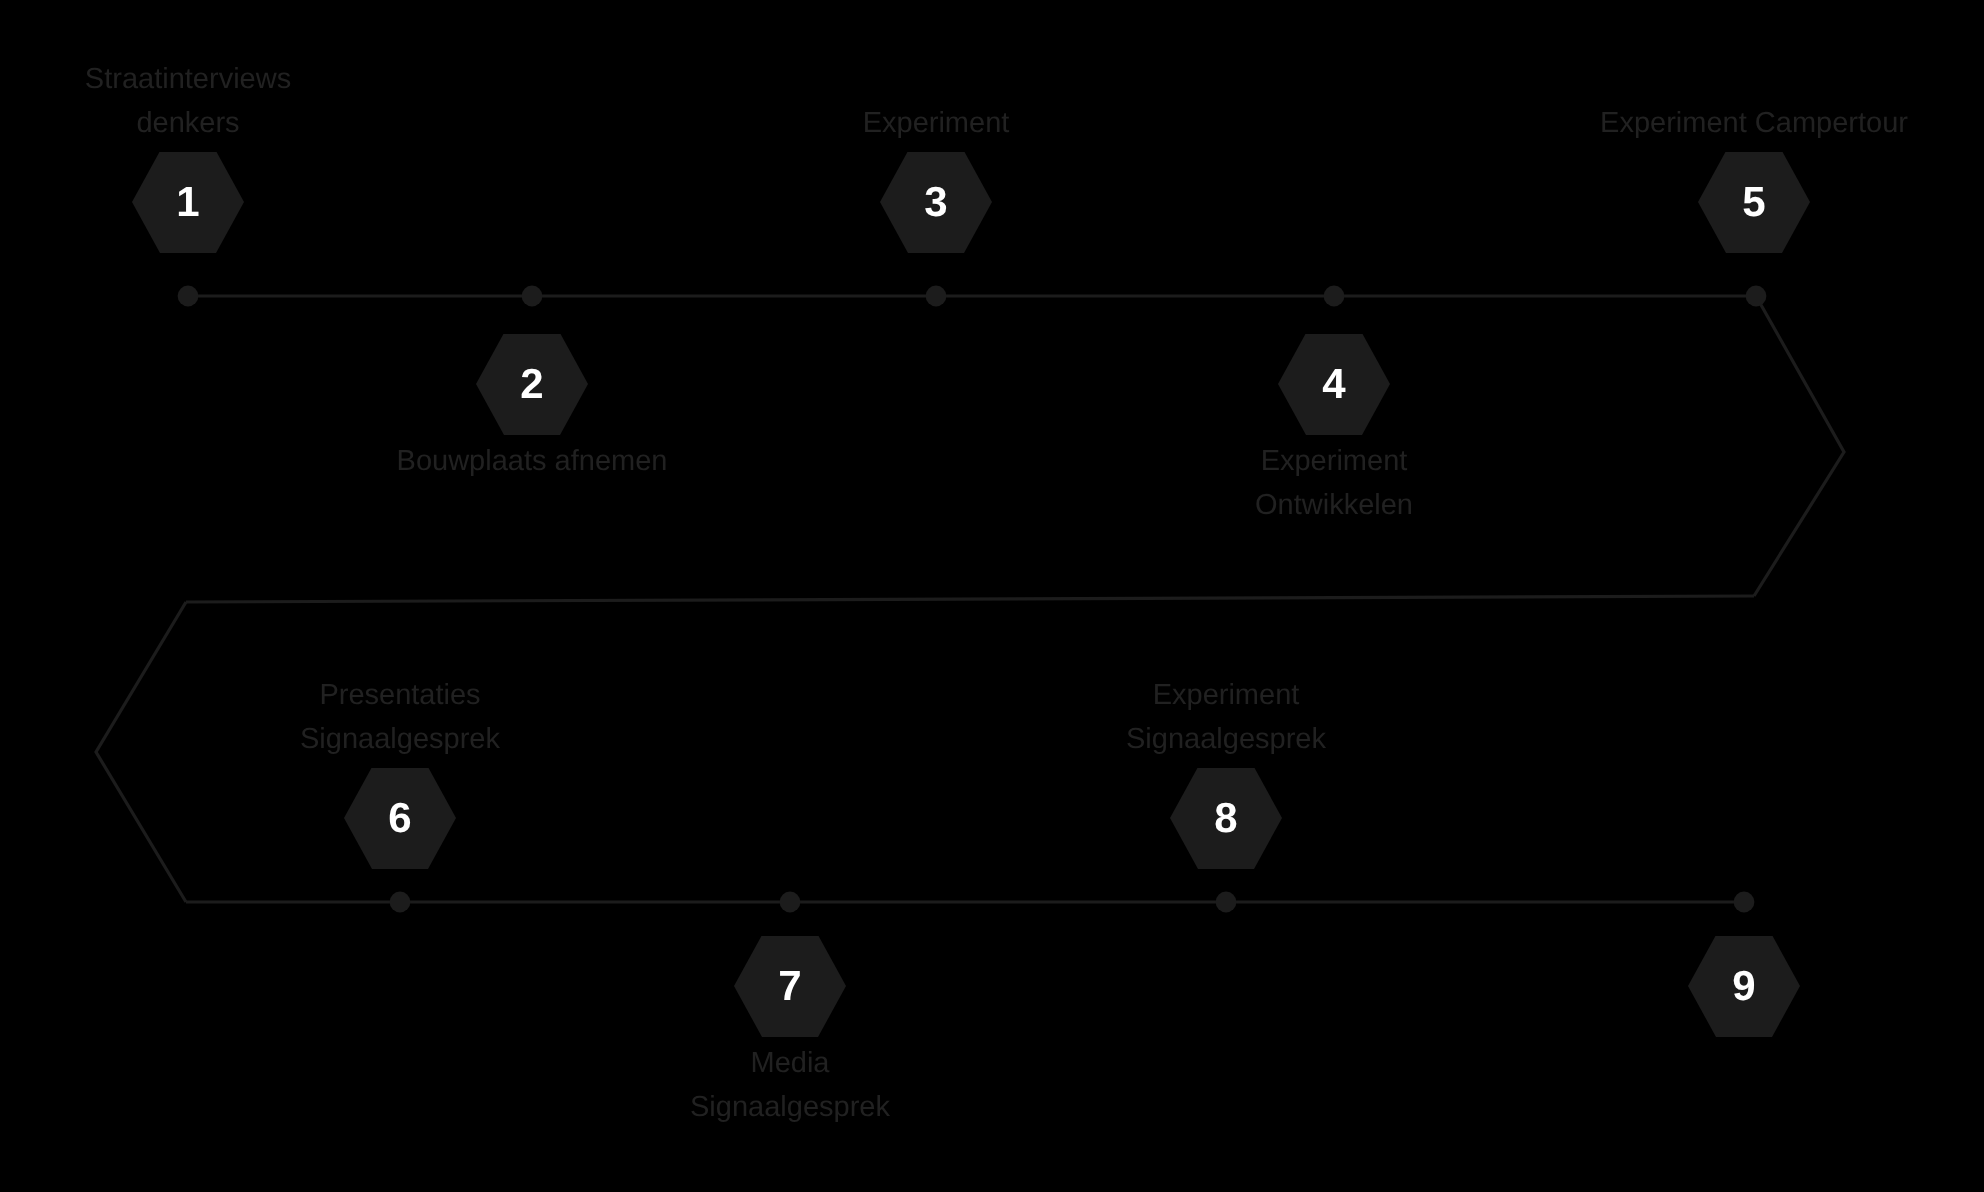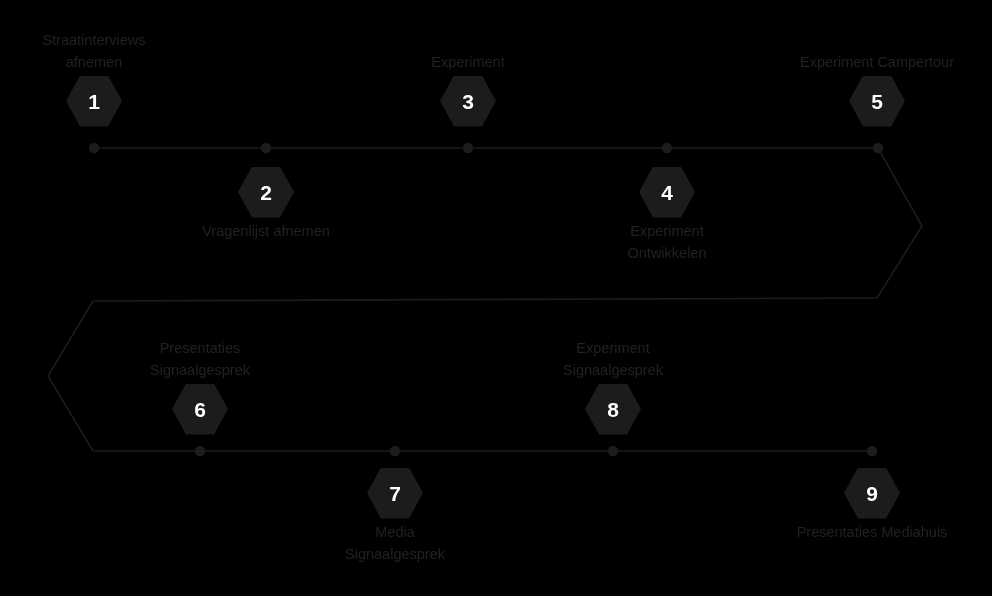--- a/index.html
+++ b/index.html
@@ -105,7 +105,7 @@
         </div>
         <div class="node-label above">
           <div>Straatinterviews</div>
-          <div>afnemen</div>
+          <div>denkers</div>
         </div>
       </div>
       <div class="node" style="left: 266px; top: 192px;">

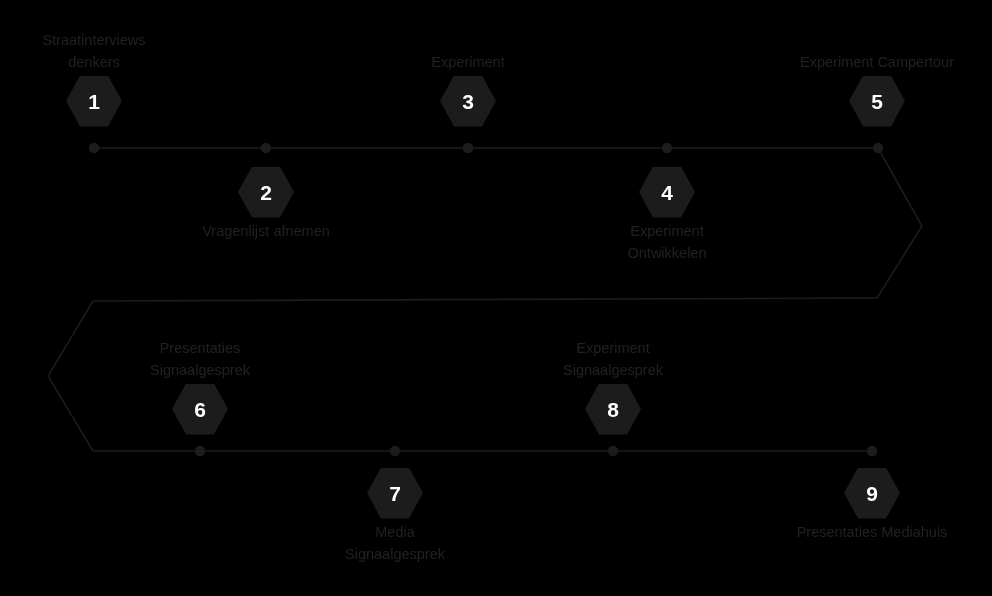--- a/index.html
+++ b/index.html
@@ -113,7 +113,7 @@
           <span class="hex-num">2</span>
         </div>
         <div class="node-label below">
-          <div>Vragenlijst afnemen</div>
+          <div>Bouwplaats afnemen</div>
         </div>
       </div>
       <div class="node" style="left: 468px; top: 101px;">

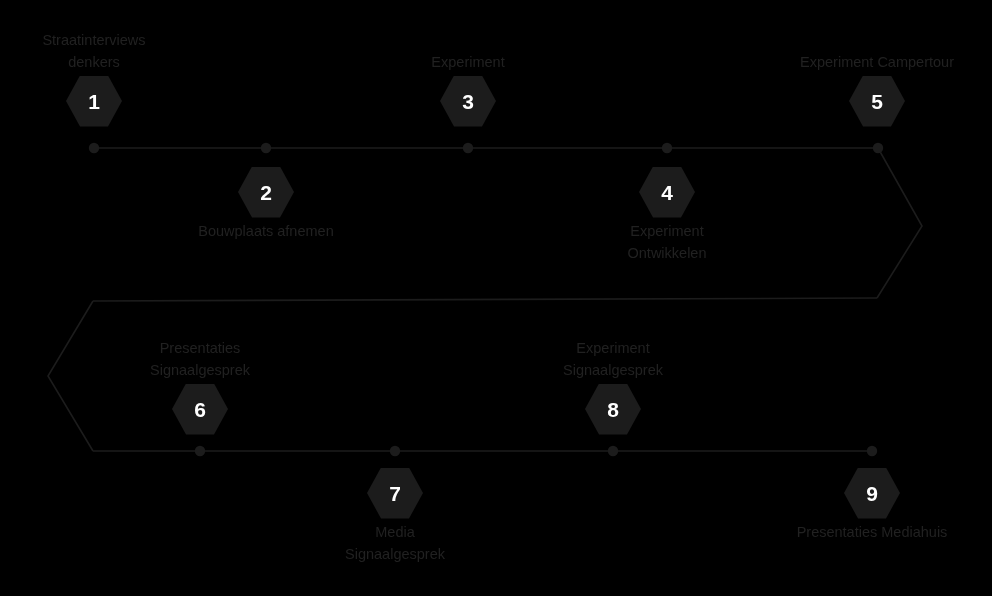--- a/index.html
+++ b/index.html
@@ -173,7 +173,6 @@
           <span class="hex-num">9</span>
         </div>
         <div class="node-label below">
-          <div>Presentaties Mediahuis</div>
         </div>
       </div>
     </div>

